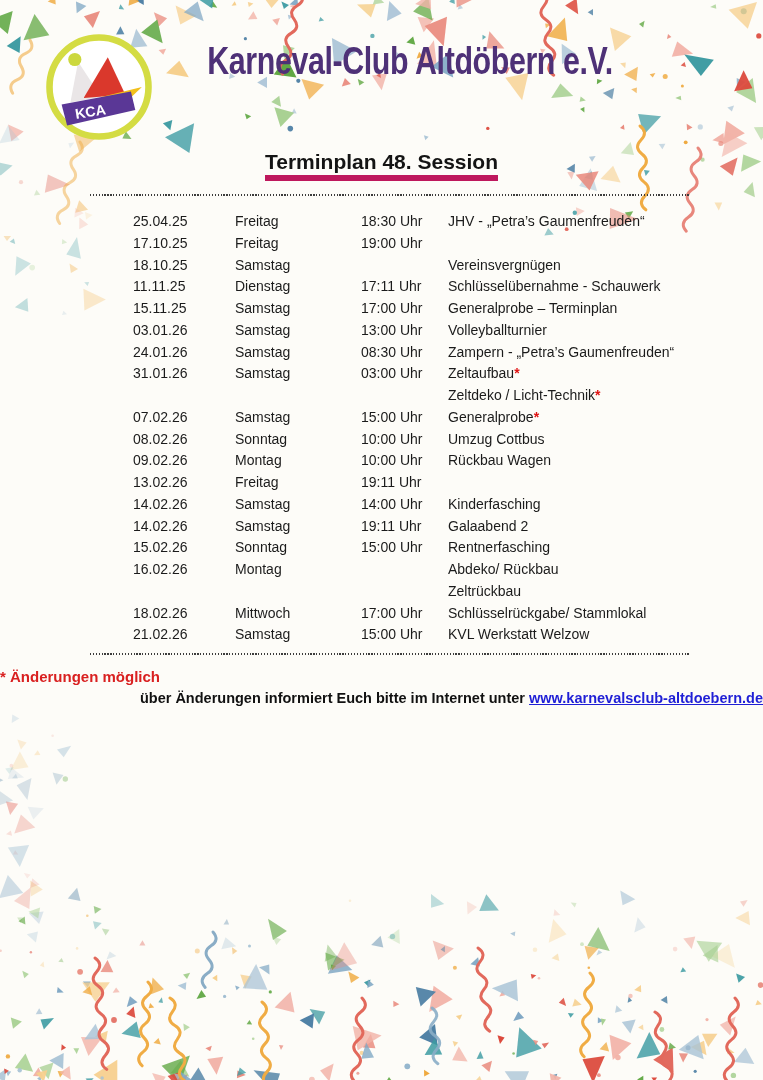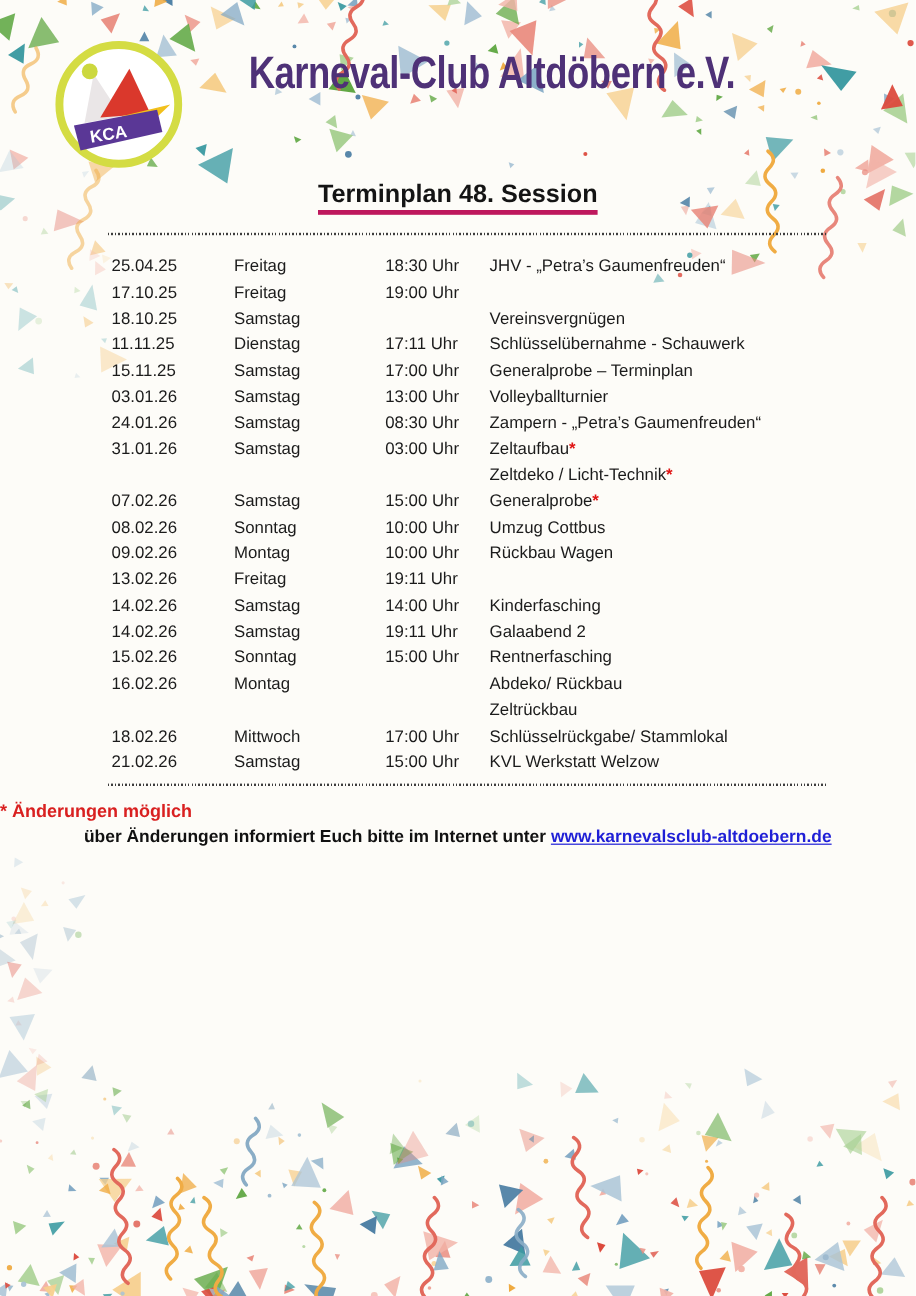--- a/index.html
+++ b/index.html
@@ -23,7 +23,7 @@
   .title-wrap{position:absolute; left:0; top:150px; width:763px; text-align:center; z-index:1;}
   .title{
     display:inline-block; font-size:21px; font-weight:bold; color:#141414;
-    border-bottom:4px solid #be185d; padding-bottom:1px;
+    border-bottom:6px solid #be185d; padding-bottom:1px;
   }
   .rule{
     position:absolute; left:90px; width:600px; height:2px; z-index:1;

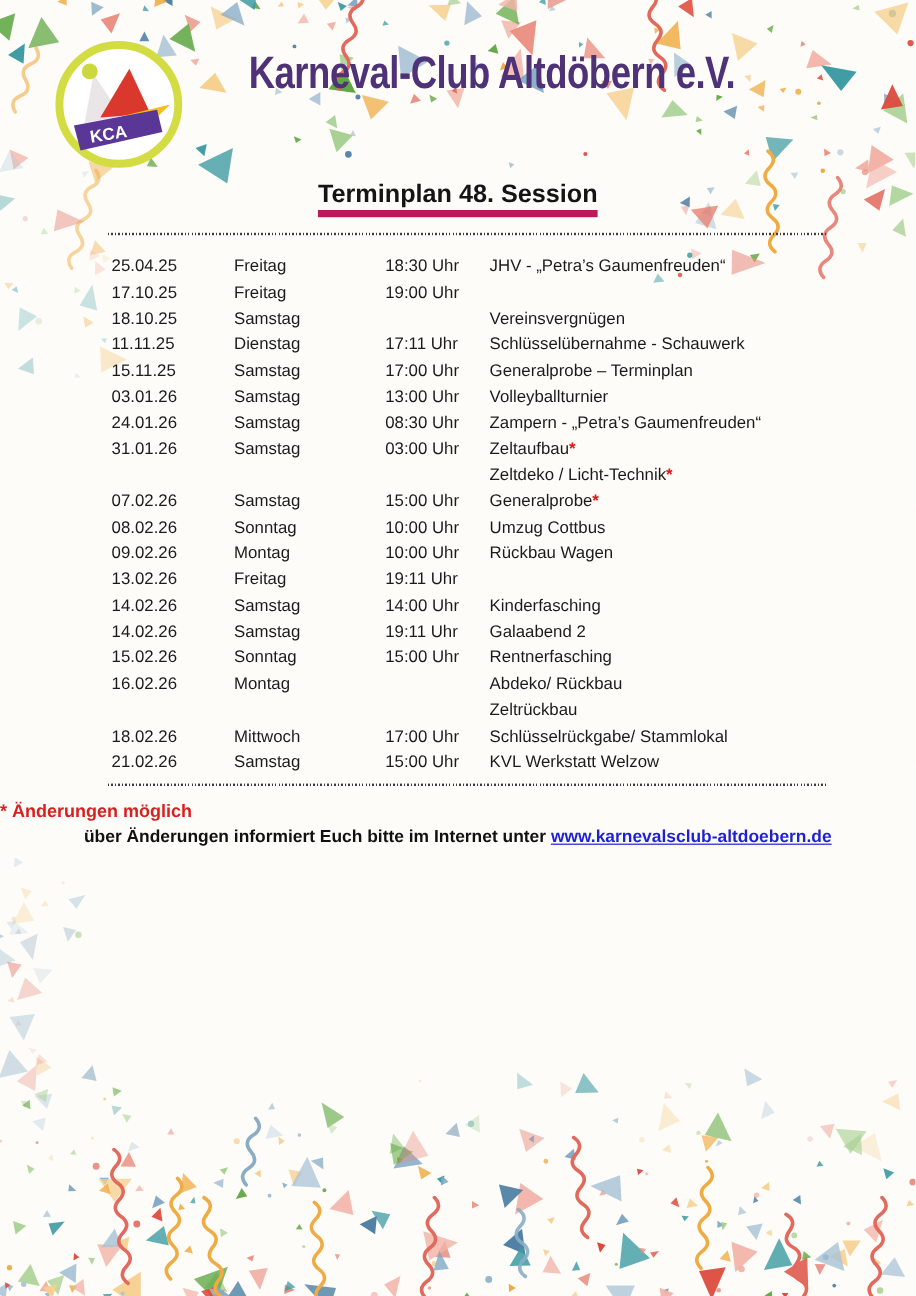--- a/index.html
+++ b/index.html
@@ -34,7 +34,7 @@
   .schedule{position:absolute; left:93px; top:211px; width:600px; z-index:1;}
   .srow{
     display:grid; grid-template-columns:102px 126px 87px 1fr;
-    height:21.75px; line-height:21.75px; font-size:14px; color:#1b1b1b;
+    height:21.75px; line-height:21.75px; font-size:14px; color:#1b1b1b;margin-left:40px;
   }
   .star{color:#e01414; font-weight:bold;}
   .note{

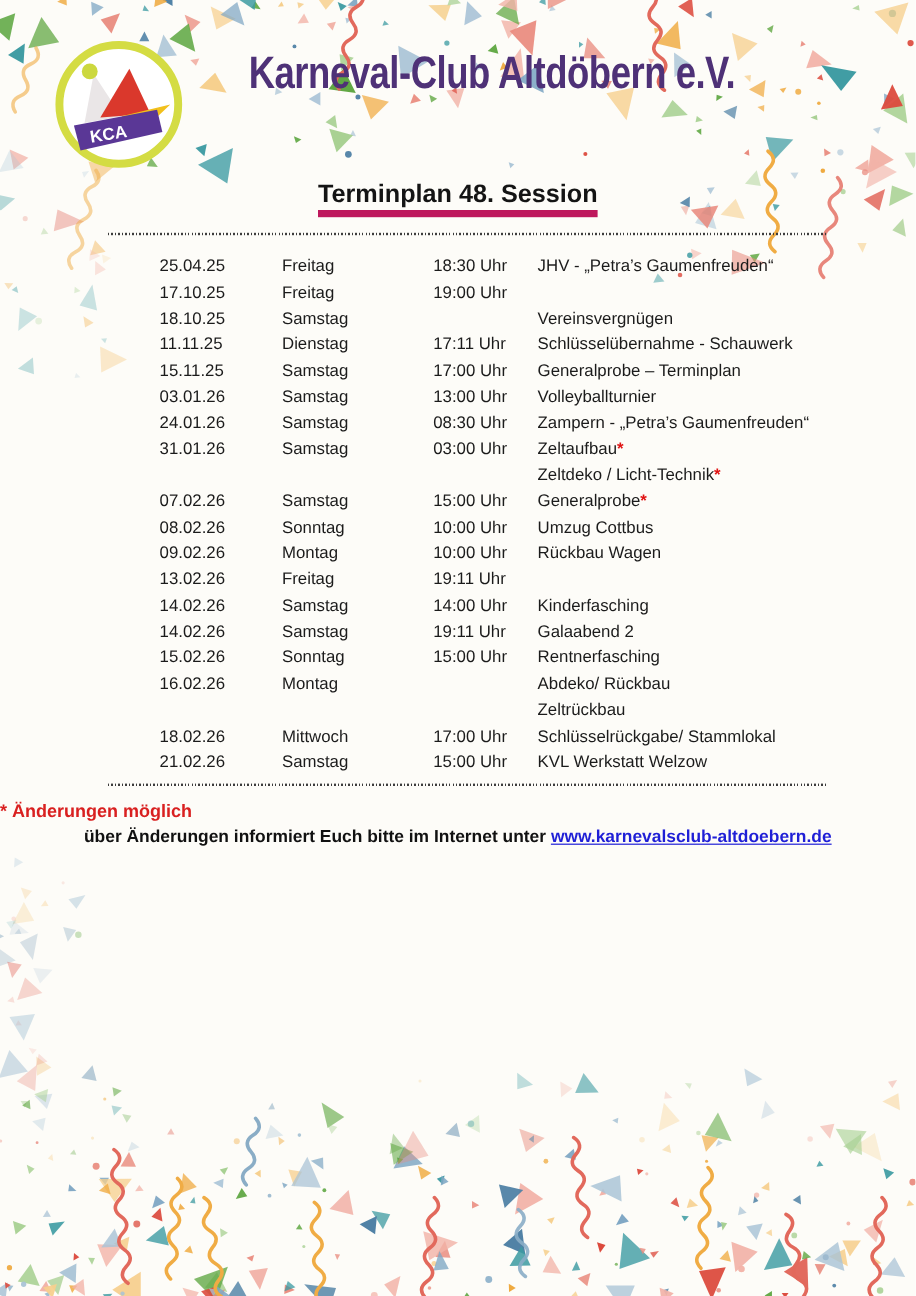--- a/index.html
+++ b/index.html
@@ -42,7 +42,7 @@
     color:#d92020; font-weight:bold; font-size:15px;
   }
   .info{
-    position:absolute; left:0; top:690px; width:763px; text-align:center; z-index:1;
+    position:absolute; left:0; top:690px; width:763px; text-align:right; z-index:1;
     font-weight:bold; font-size:14.5px; color:#111;
   }
   .link{color:#1f1fd6; text-decoration:underline; font-weight:bold; cursor:pointer;}

